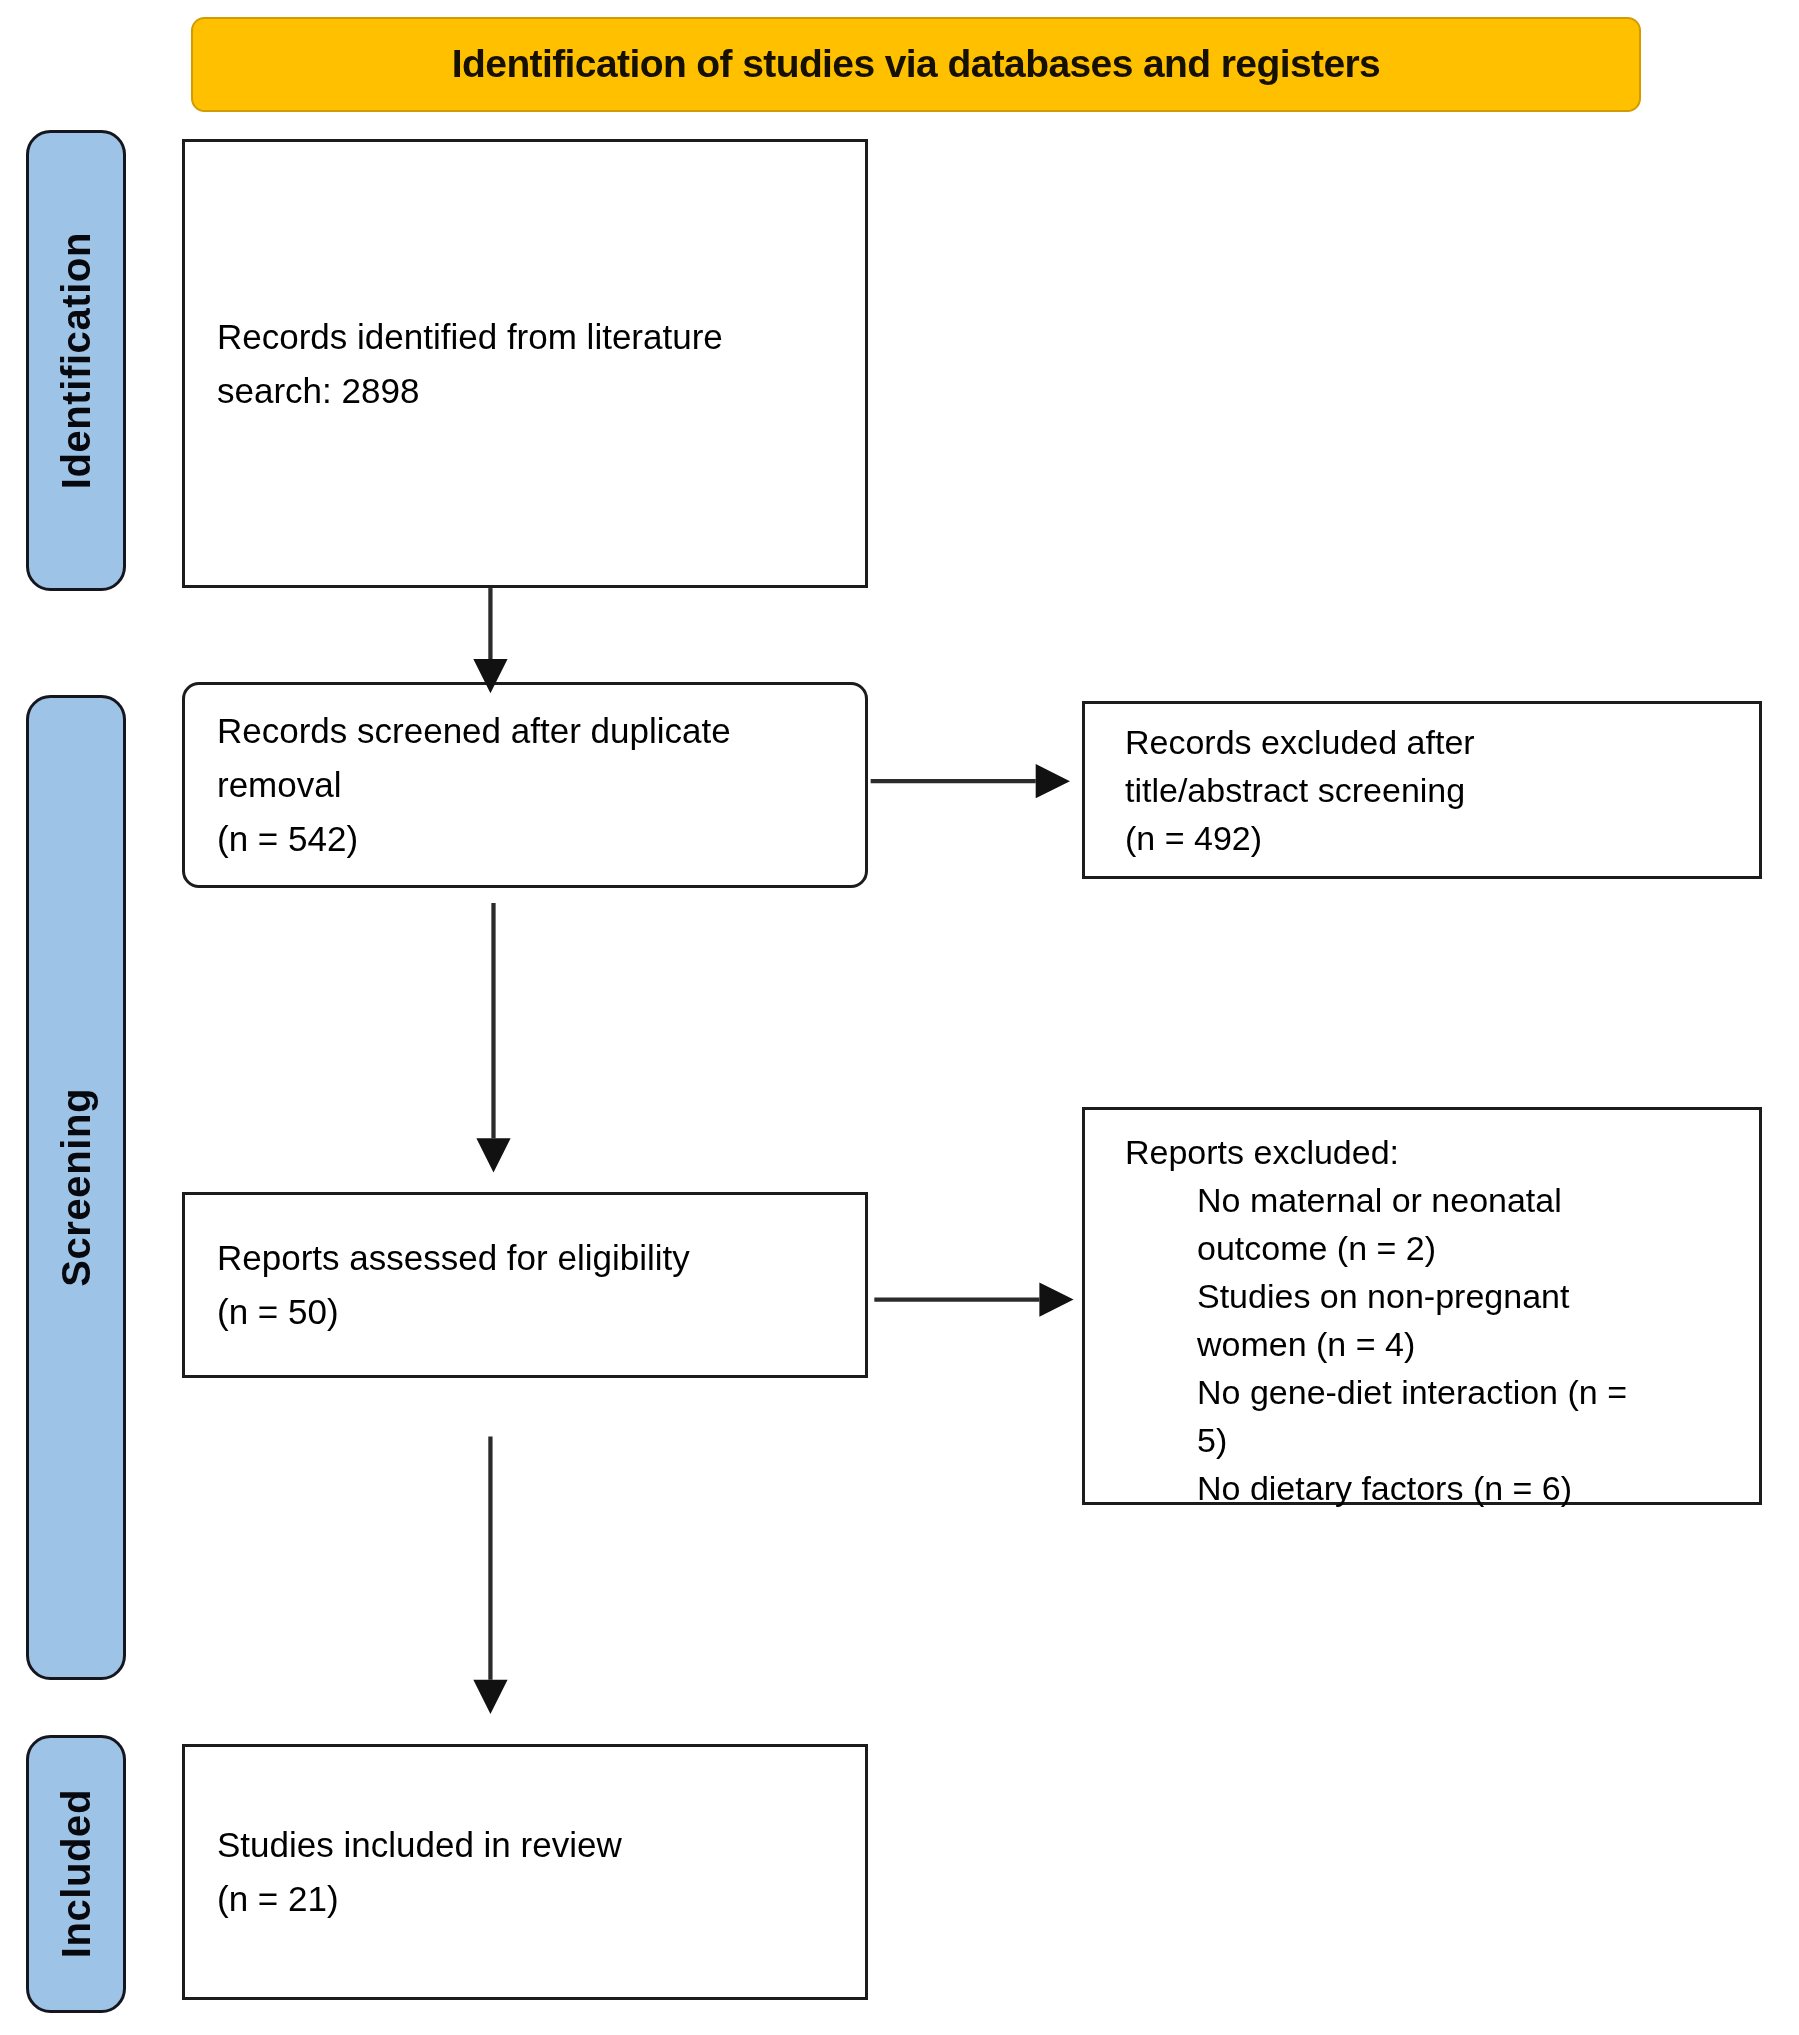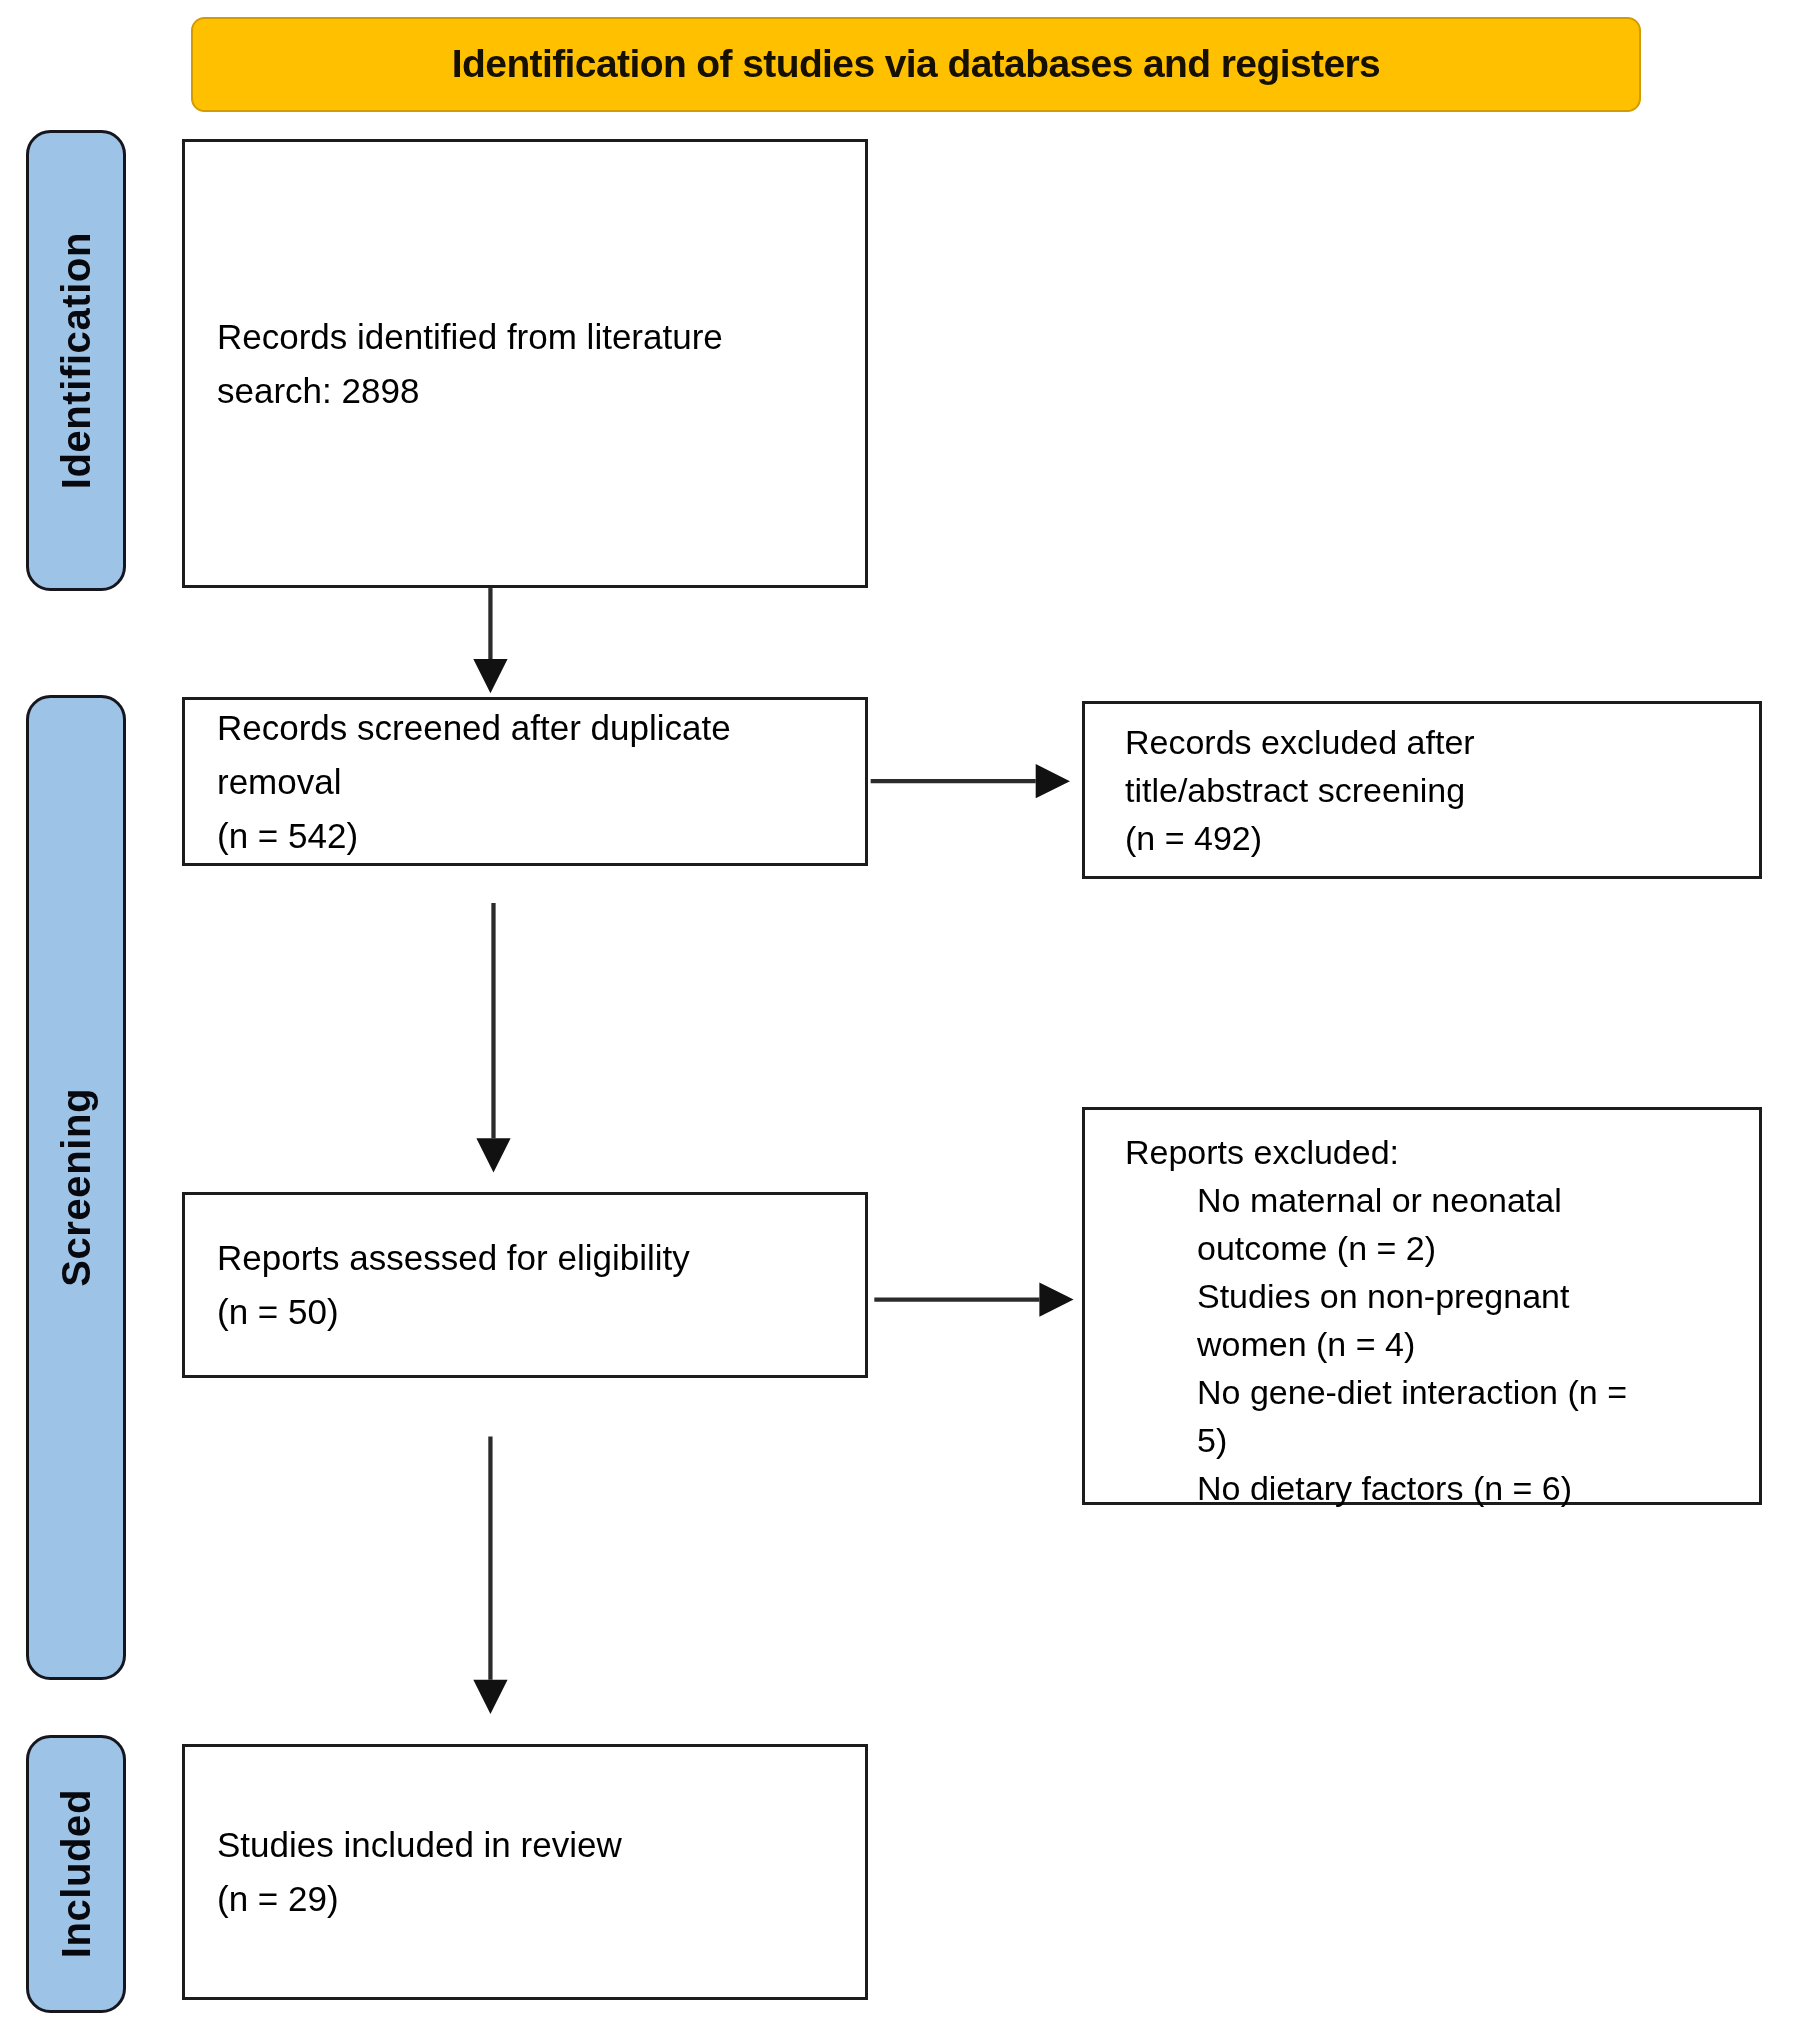--- a/index.html
+++ b/index.html
@@ -86,7 +86,7 @@
   .fbox.side .btext { font-size: 34px; line-height: 48px; padding-left: 40px; }
 
   .fbox.identified { top: 139px;  height: 449px; }
-  .fbox.screened   { top: 697px; height: 169px; }
+  .fbox.screened   { top: 682px; height: 206px; border-radius: 17px; }
   .fbox.assessed   { top: 1192px; height: 186px; }
   .fbox.finalbox   { top: 1744px; height: 256px; }
   .fbox.excl-screening { top: 701px; height: 178px; }

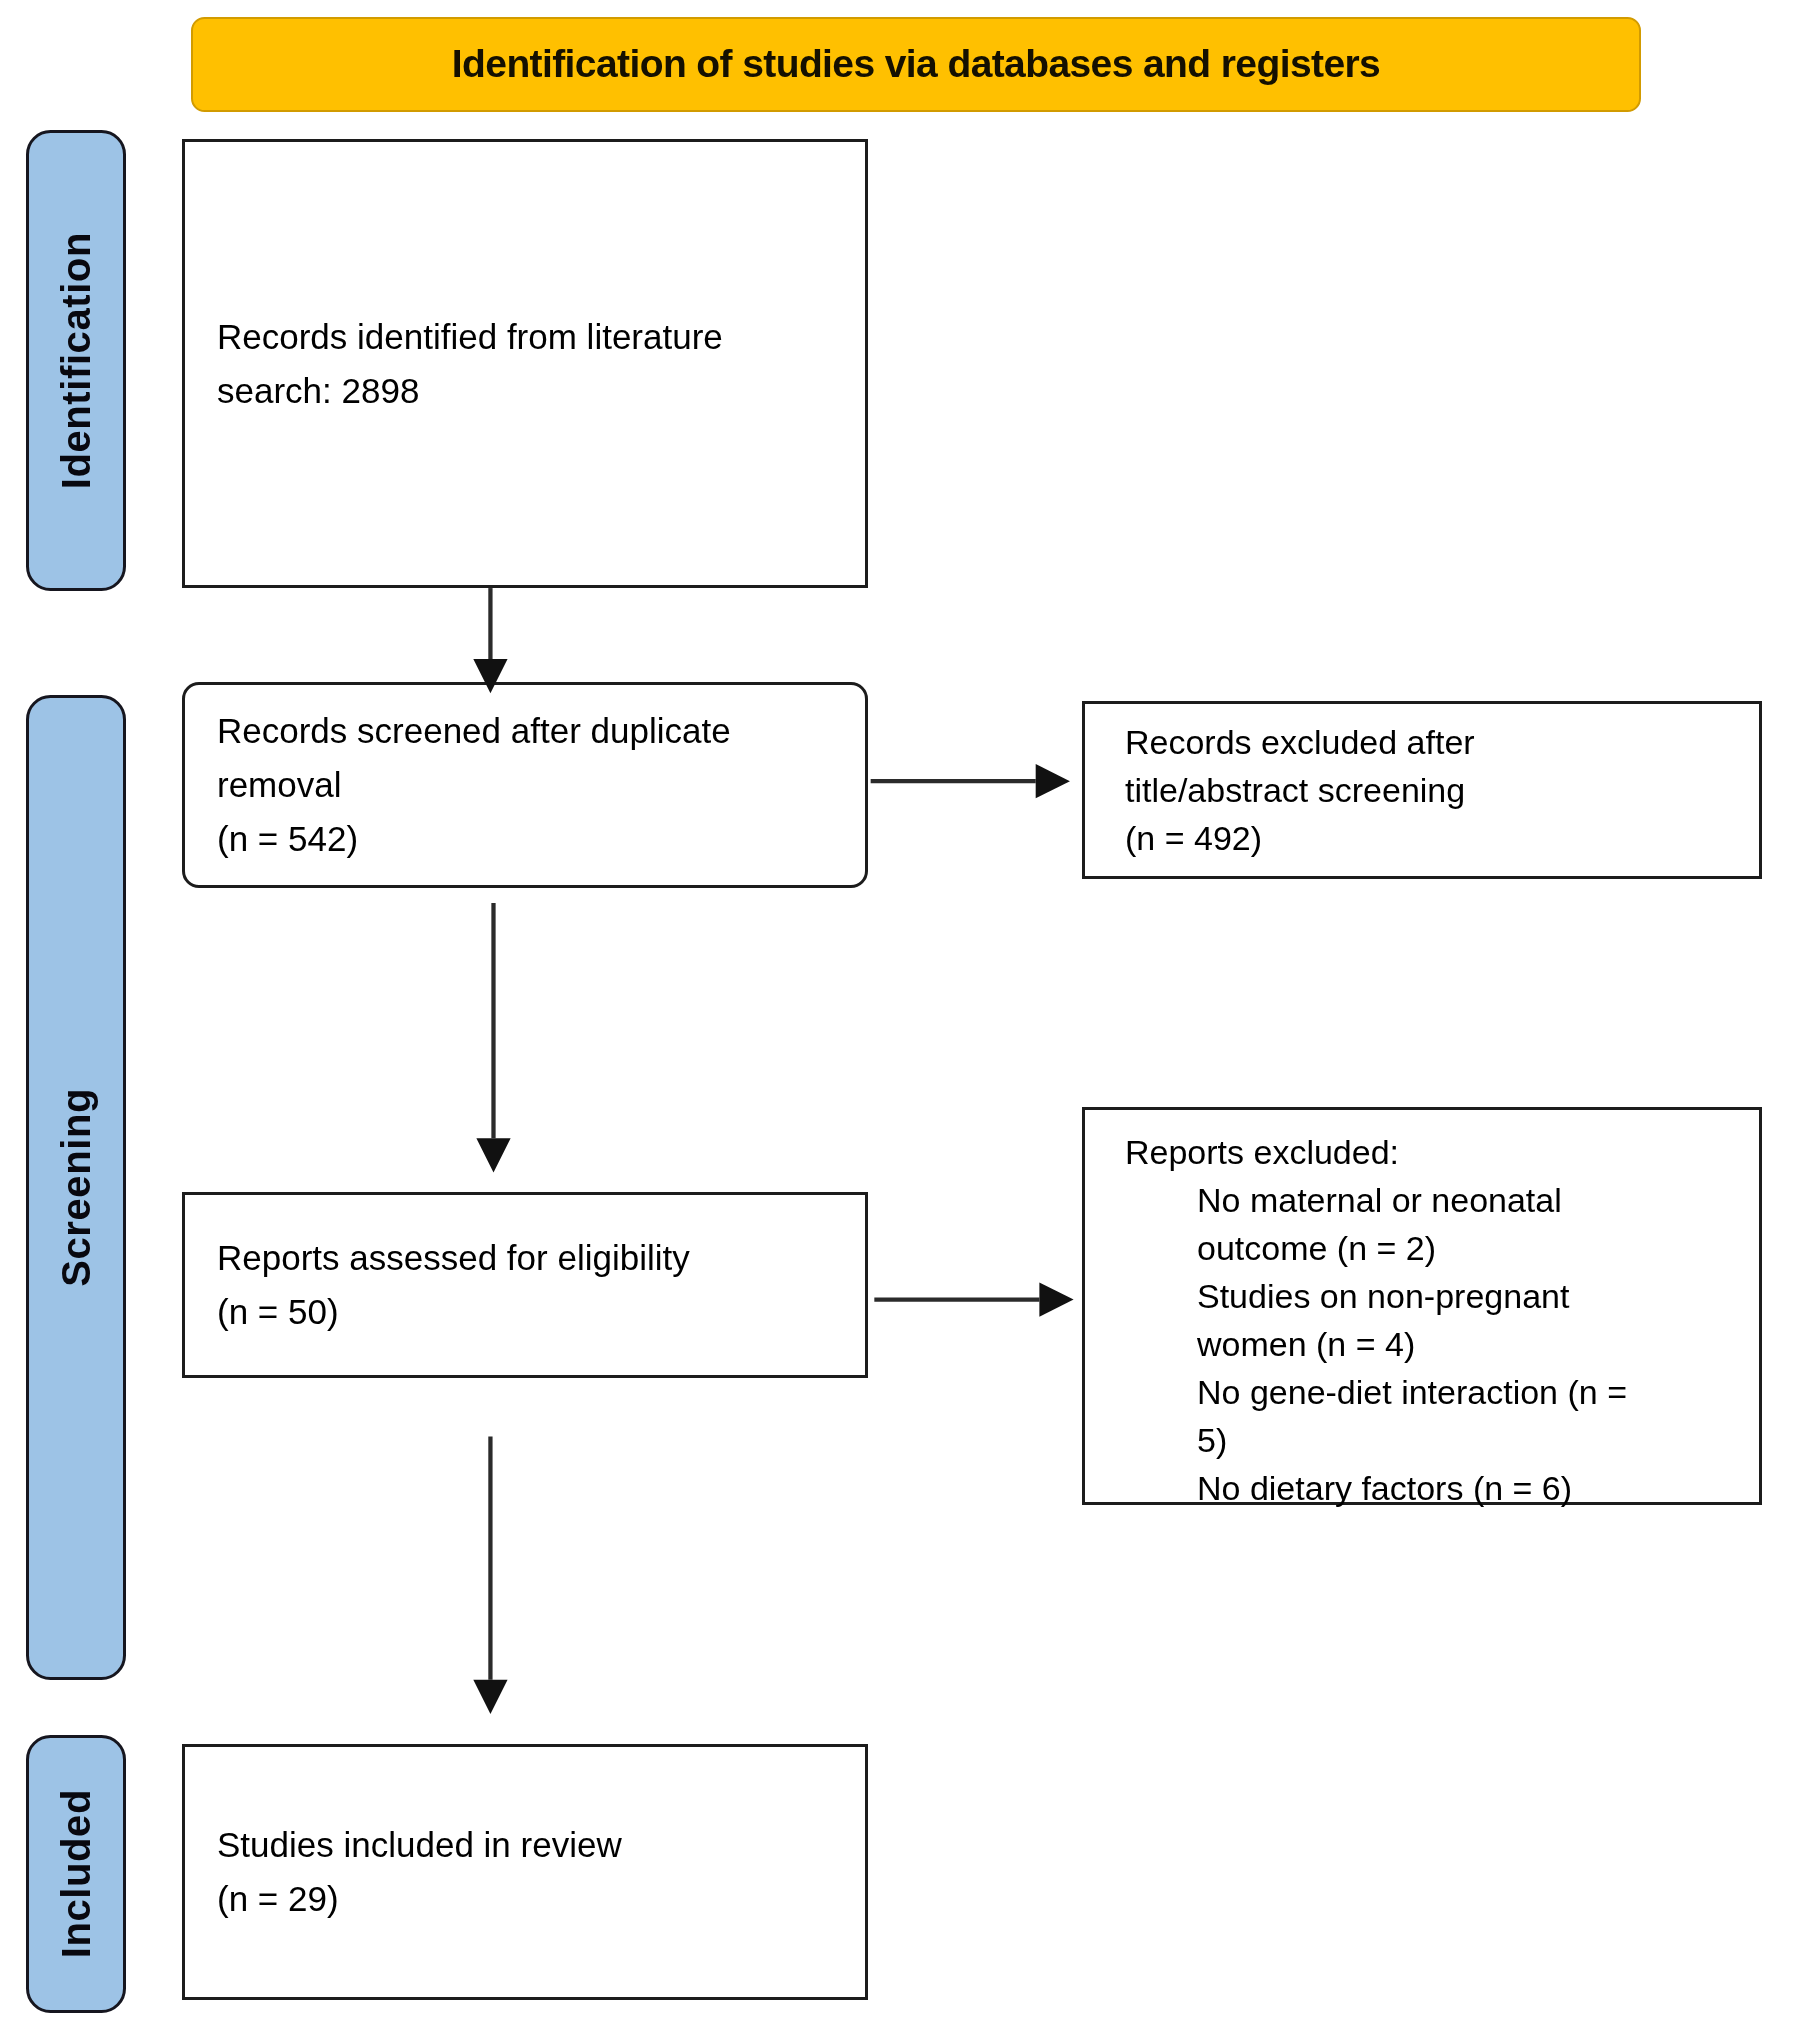--- a/index.html
+++ b/index.html
@@ -149,7 +149,7 @@
 
   <div class="fbox main finalbox">
     <div class="btext">Studies included in review
-(n = 29)</div>
+(n = 21)</div>
   </div>
 
   <div class="fbox side excl-screening">

